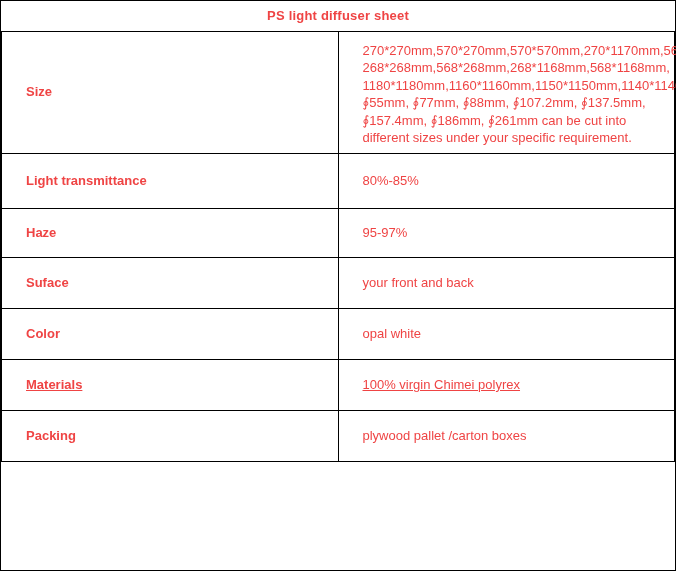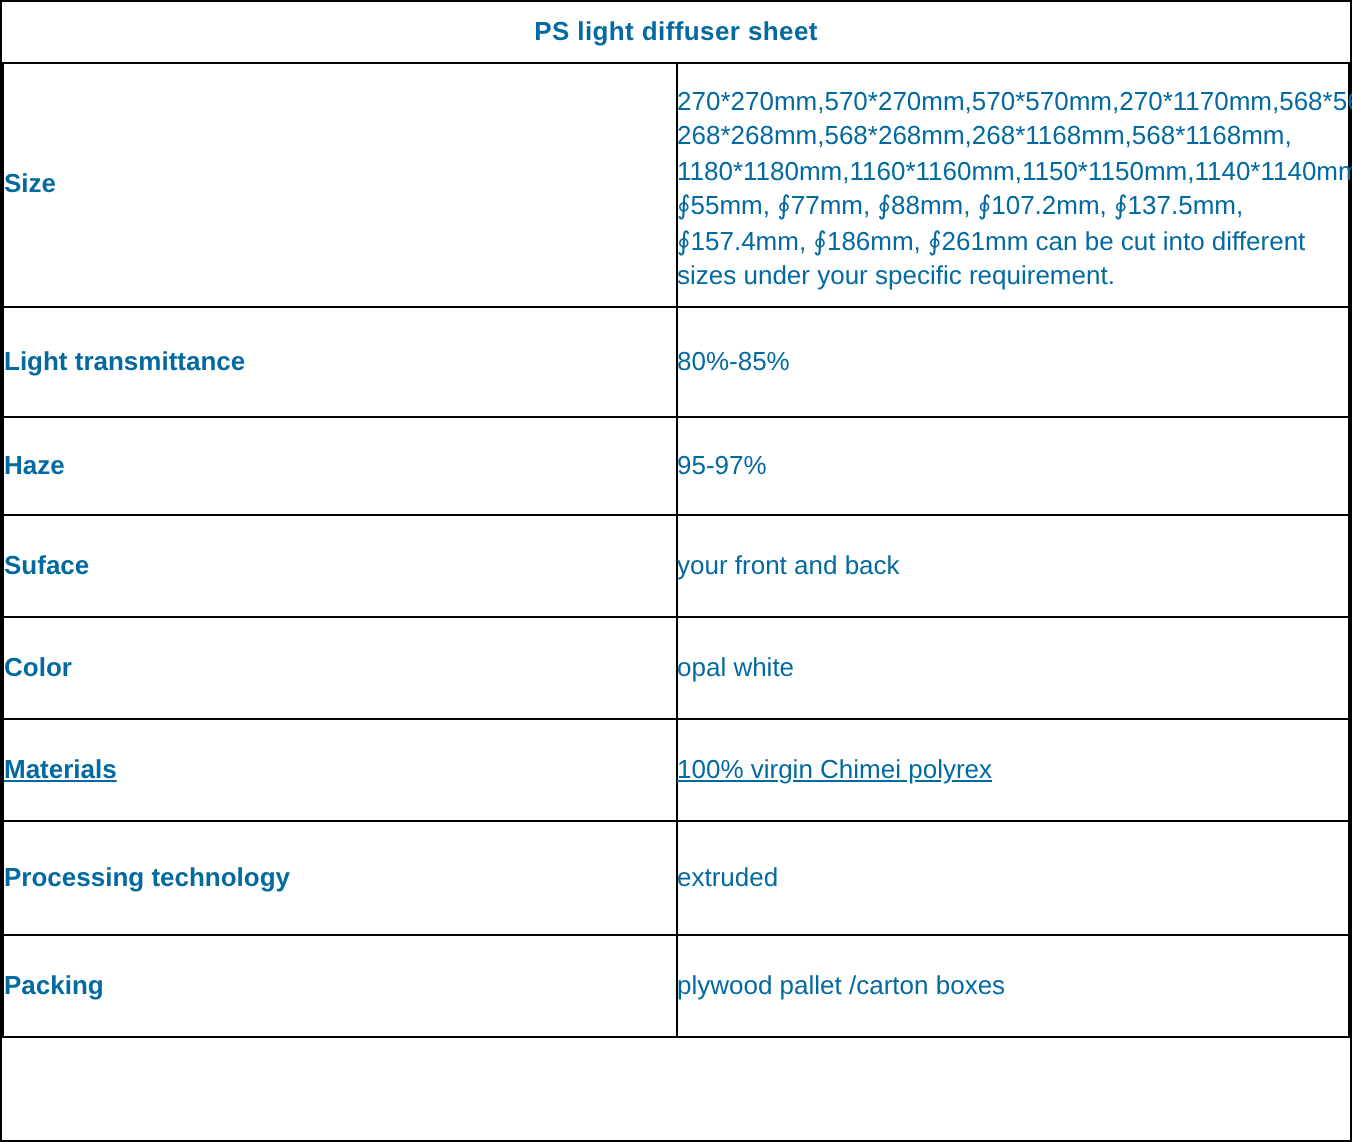--- a/index.html
+++ b/index.html
@@ -29,9 +29,9 @@
   table.spec td {
     border: 1px solid #000000;
     vertical-align: middle;
-    padding: 6px 0;
+    padding: 6px 24px;
     font-size: 13px;
-    color: #0369a1;
+    color: #ef4444;
     line-height: 1.35;
   }
   .title-cell {

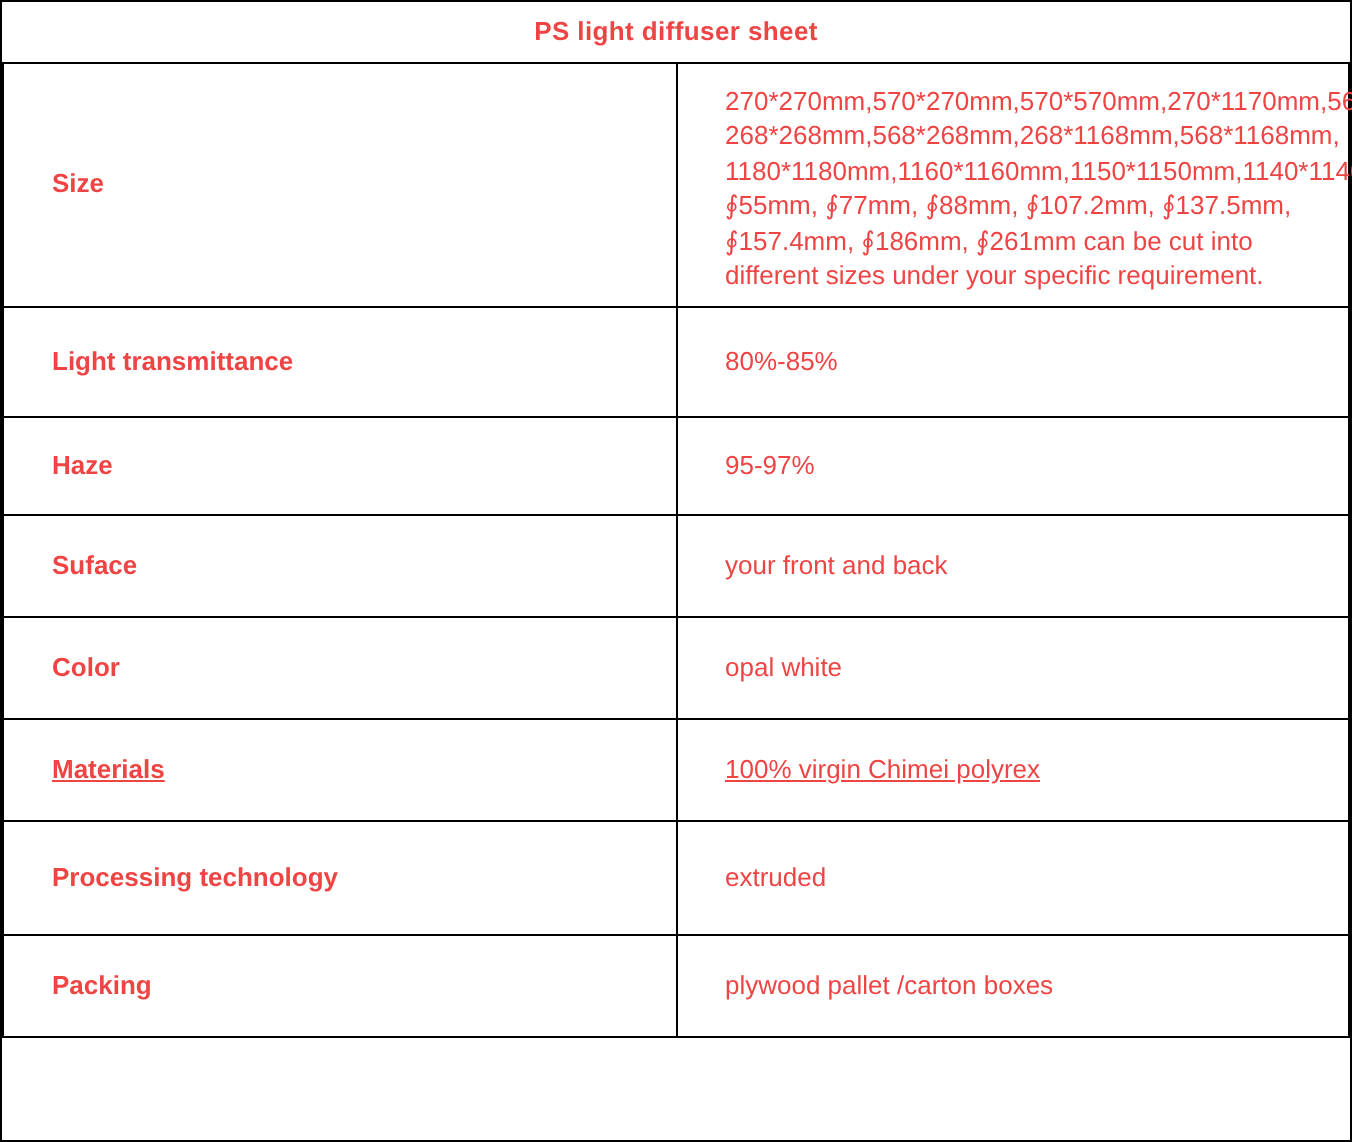--- a/index.html
+++ b/index.html
@@ -114,10 +114,6 @@
       <td class="label-col">Materials</td>
       <td class="value-col">100% virgin Chimei polyrex</td>
     </tr>
-    <tr class="r-processing">
-      <td class="label-col two-line">Processing technology</td>
-      <td class="value-col">extruded</td>
-    </tr>
     <tr class="r-packing">
       <td class="label-col">Packing</td>
       <td class="value-col">plywood pallet /carton boxes</td>

